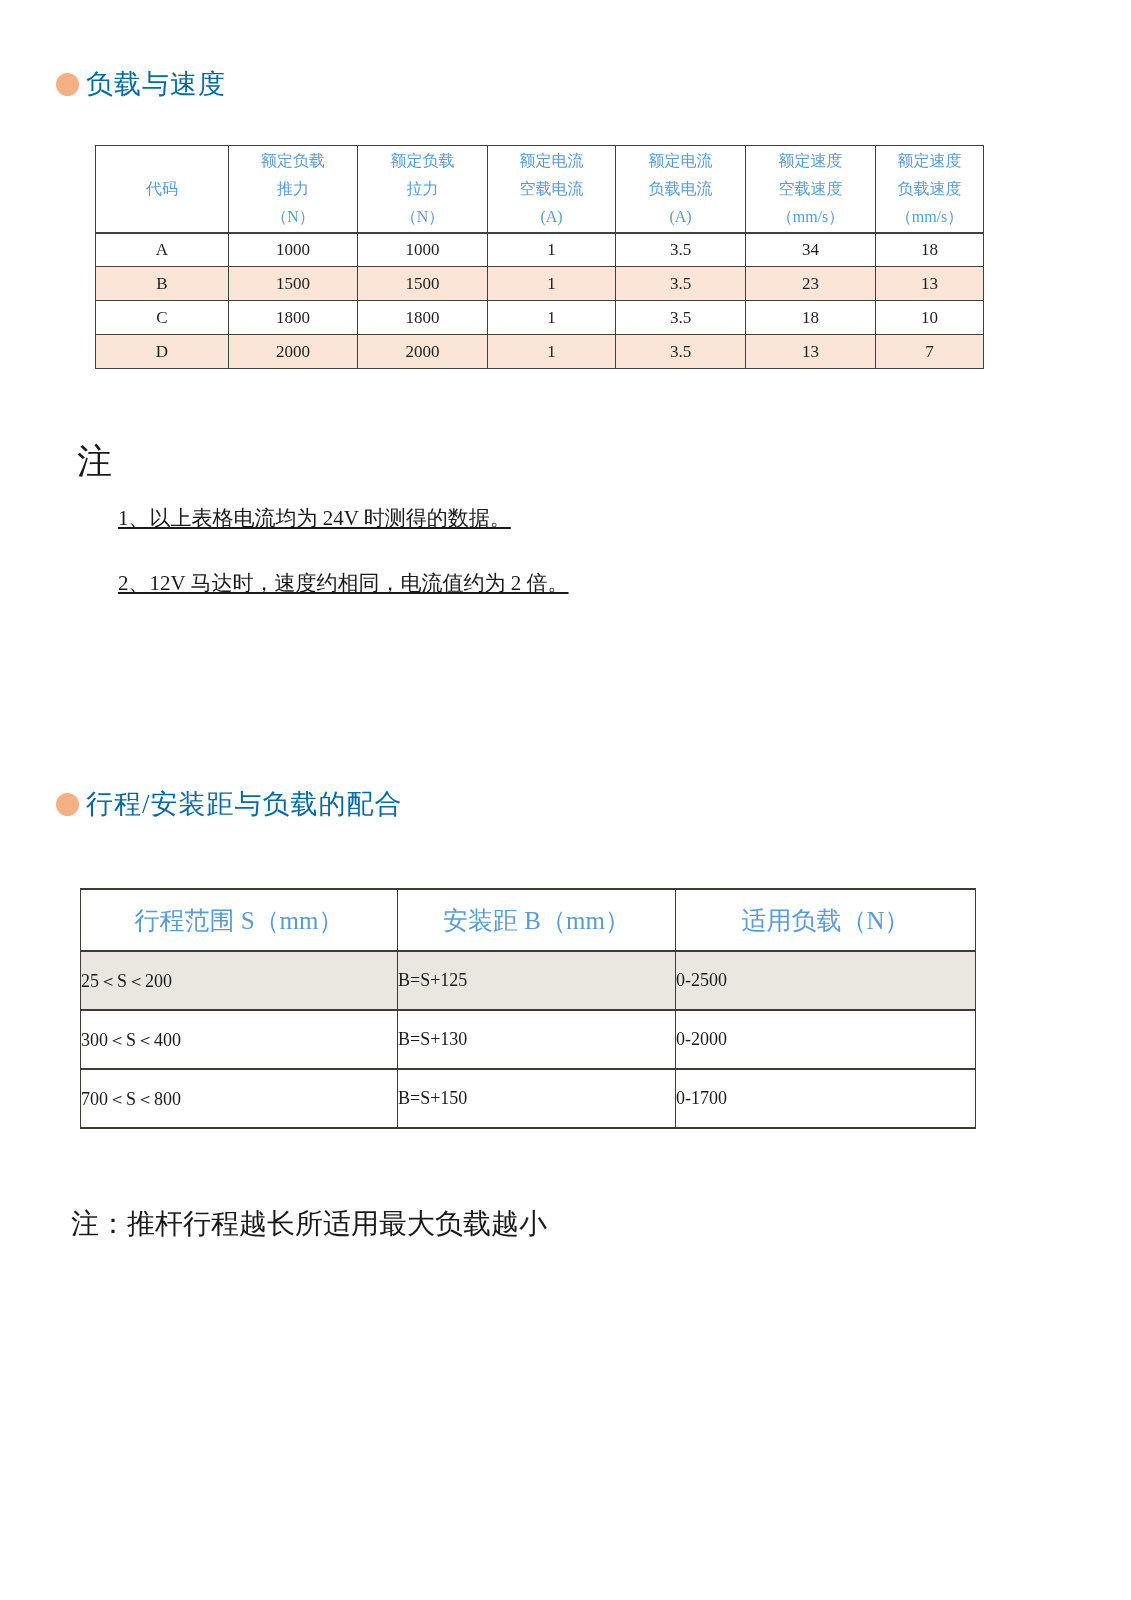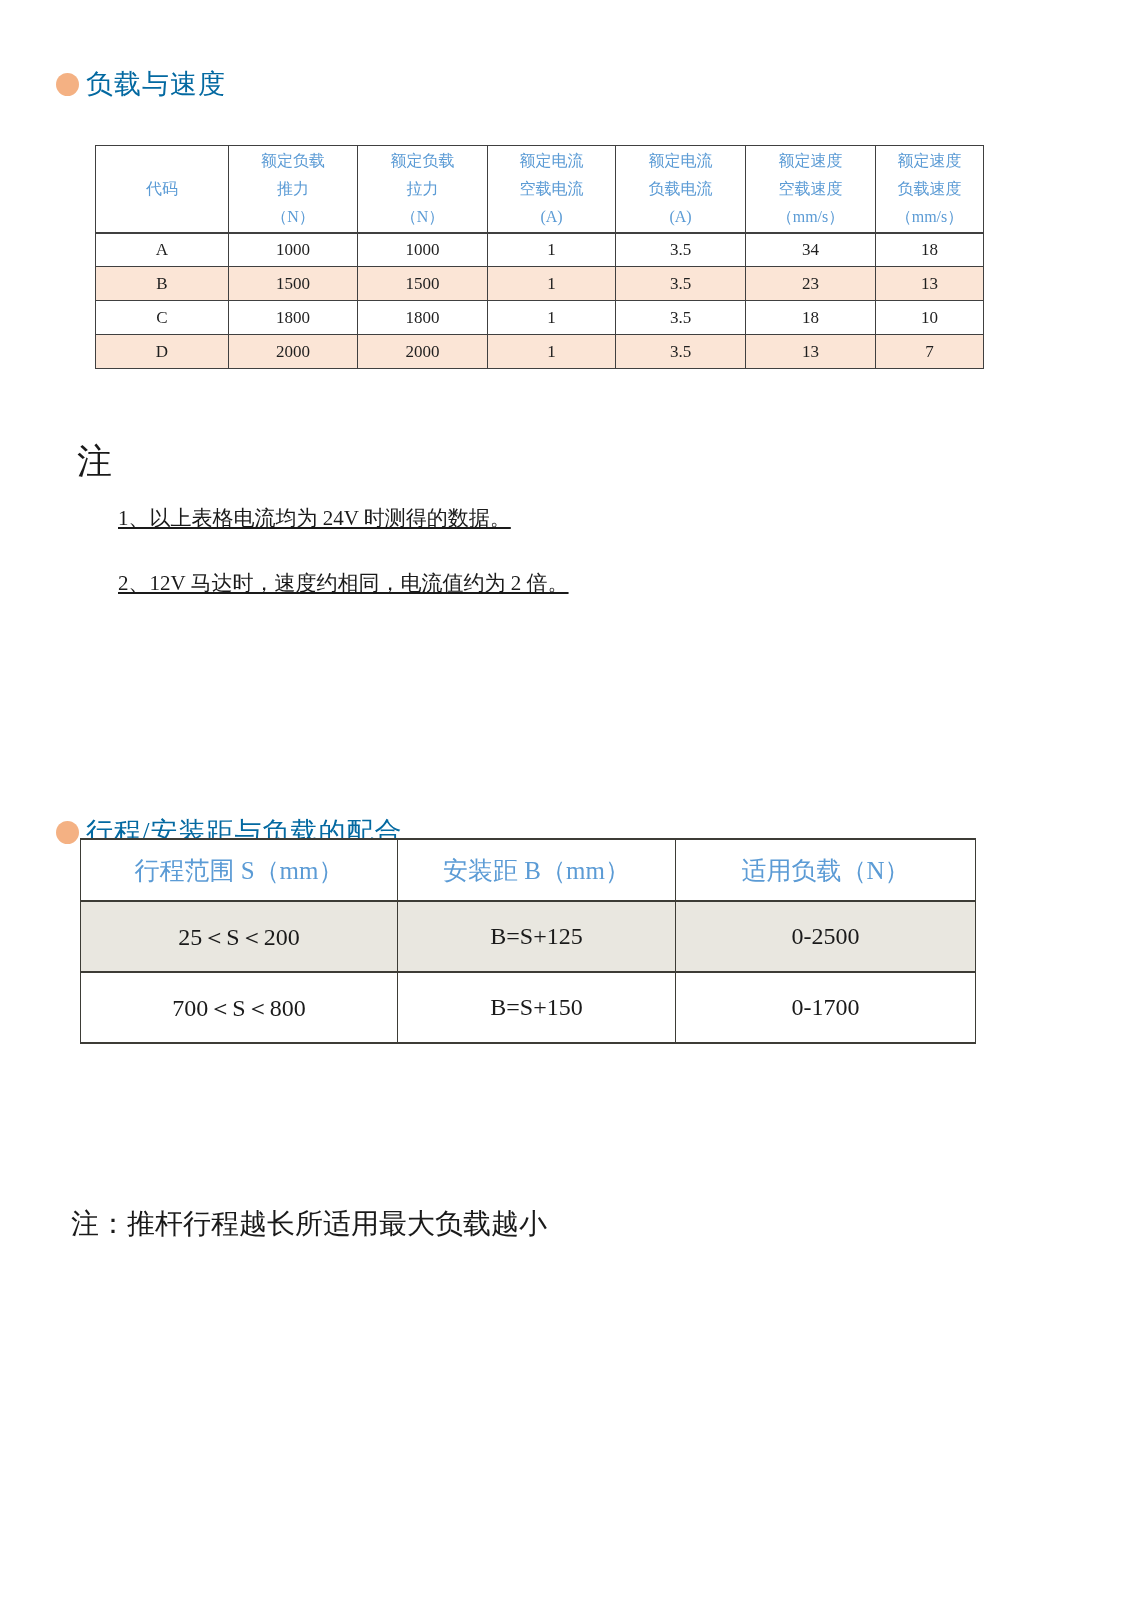--- a/index.html
+++ b/index.html
@@ -31,7 +31,7 @@
     flex: 0 0 auto;
   }
   #heading-1 { left: 56px; top: 66px; }
-  #heading-2 { left: 56px; top: 814px; }
+  #heading-2 { left: 56px; top: 786px; }
 
   
   #table1 {

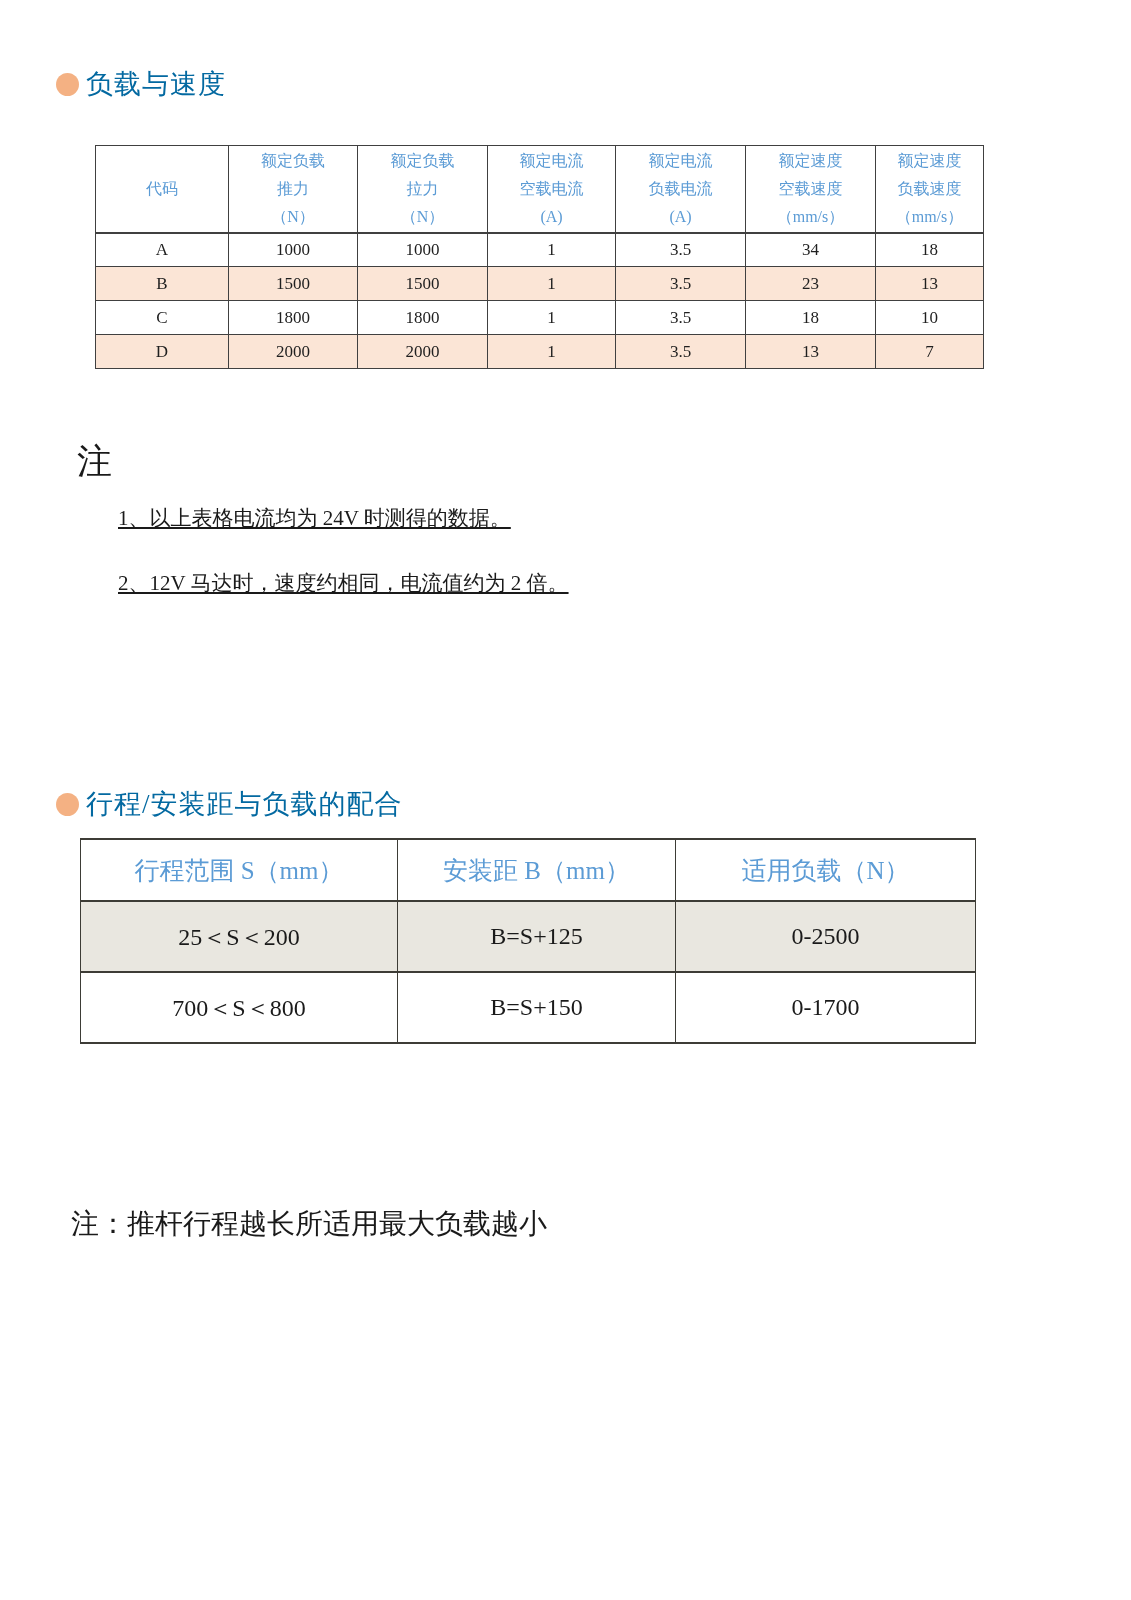--- a/index.html
+++ b/index.html
@@ -87,11 +87,10 @@
   
   #table2 {
     position: absolute;
-    left: 80px; top: 838px;
+    left: 80px; top: 888px;
     width: 895px;
     border-collapse: collapse;
     table-layout: fixed;
-    text-align: center;
     border-radius: 22px;
   }
   #table2 td, #table2 th {

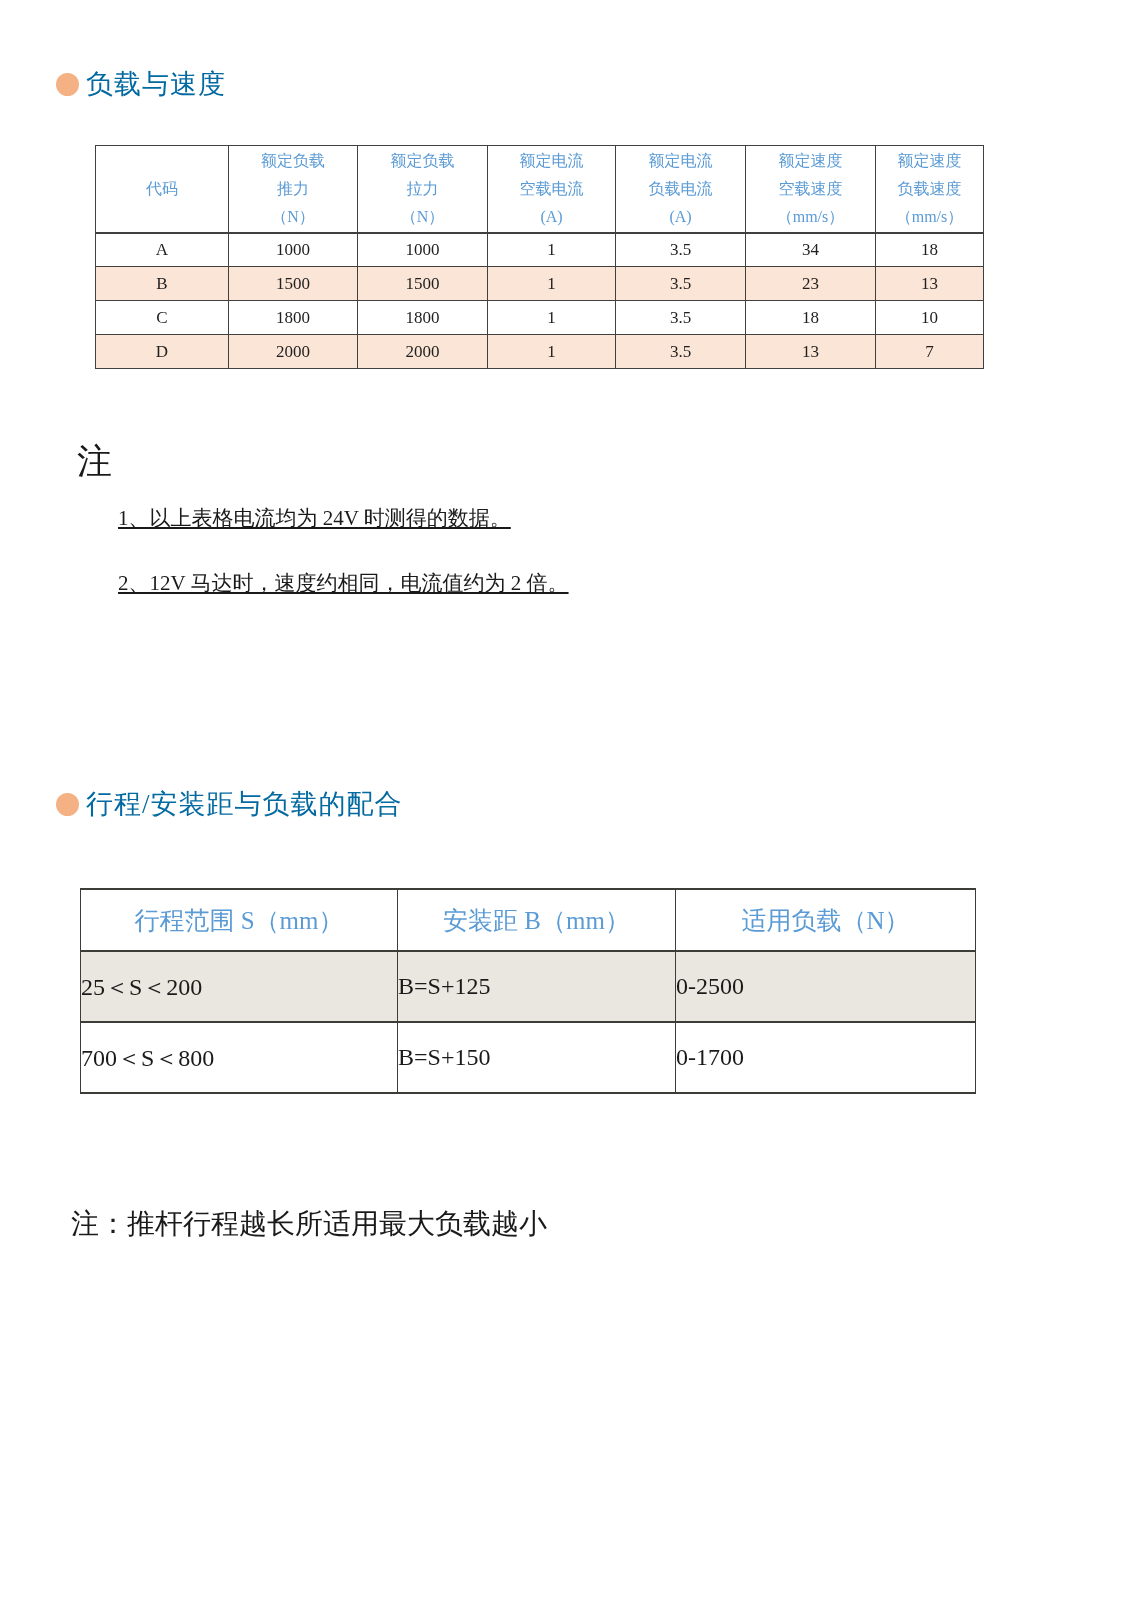--- a/index.html
+++ b/index.html
@@ -108,8 +108,8 @@
     background: #ffffff;
   }
   #table2 tbody td {
-    height: 71px;
-    font-size: 24px;
+    height: 59px;
+    font-size: 18px;
     color: #1a1a1a;
   }
   .row-gray { background: #E9E7E0; }

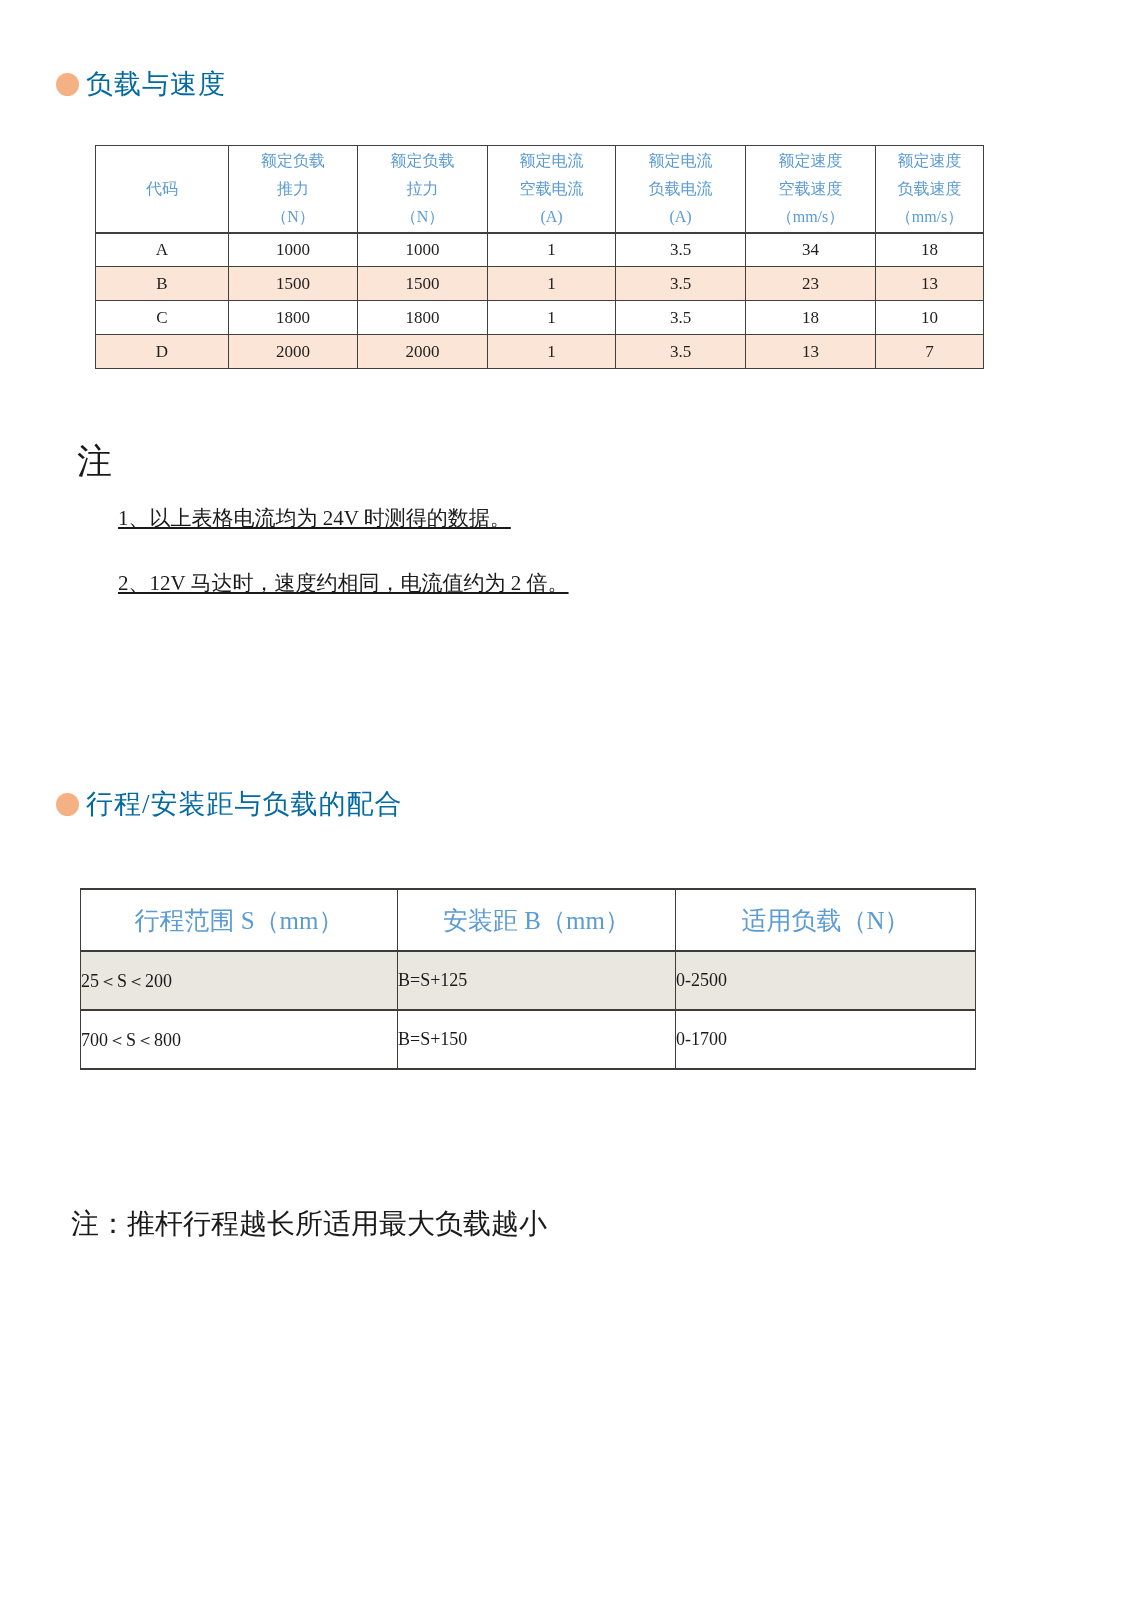--- a/index.html
+++ b/index.html
@@ -262,6 +262,11 @@
       <td>0-2500</td>
     </tr>
     <tr>
+      <td>300＜S＜400</td>
+      <td>B=S+130</td>
+      <td>0-2000</td>
+    </tr>
+    <tr>
       <td>700＜S＜800</td>
       <td>B=S+150</td>
       <td>0-1700</td>

